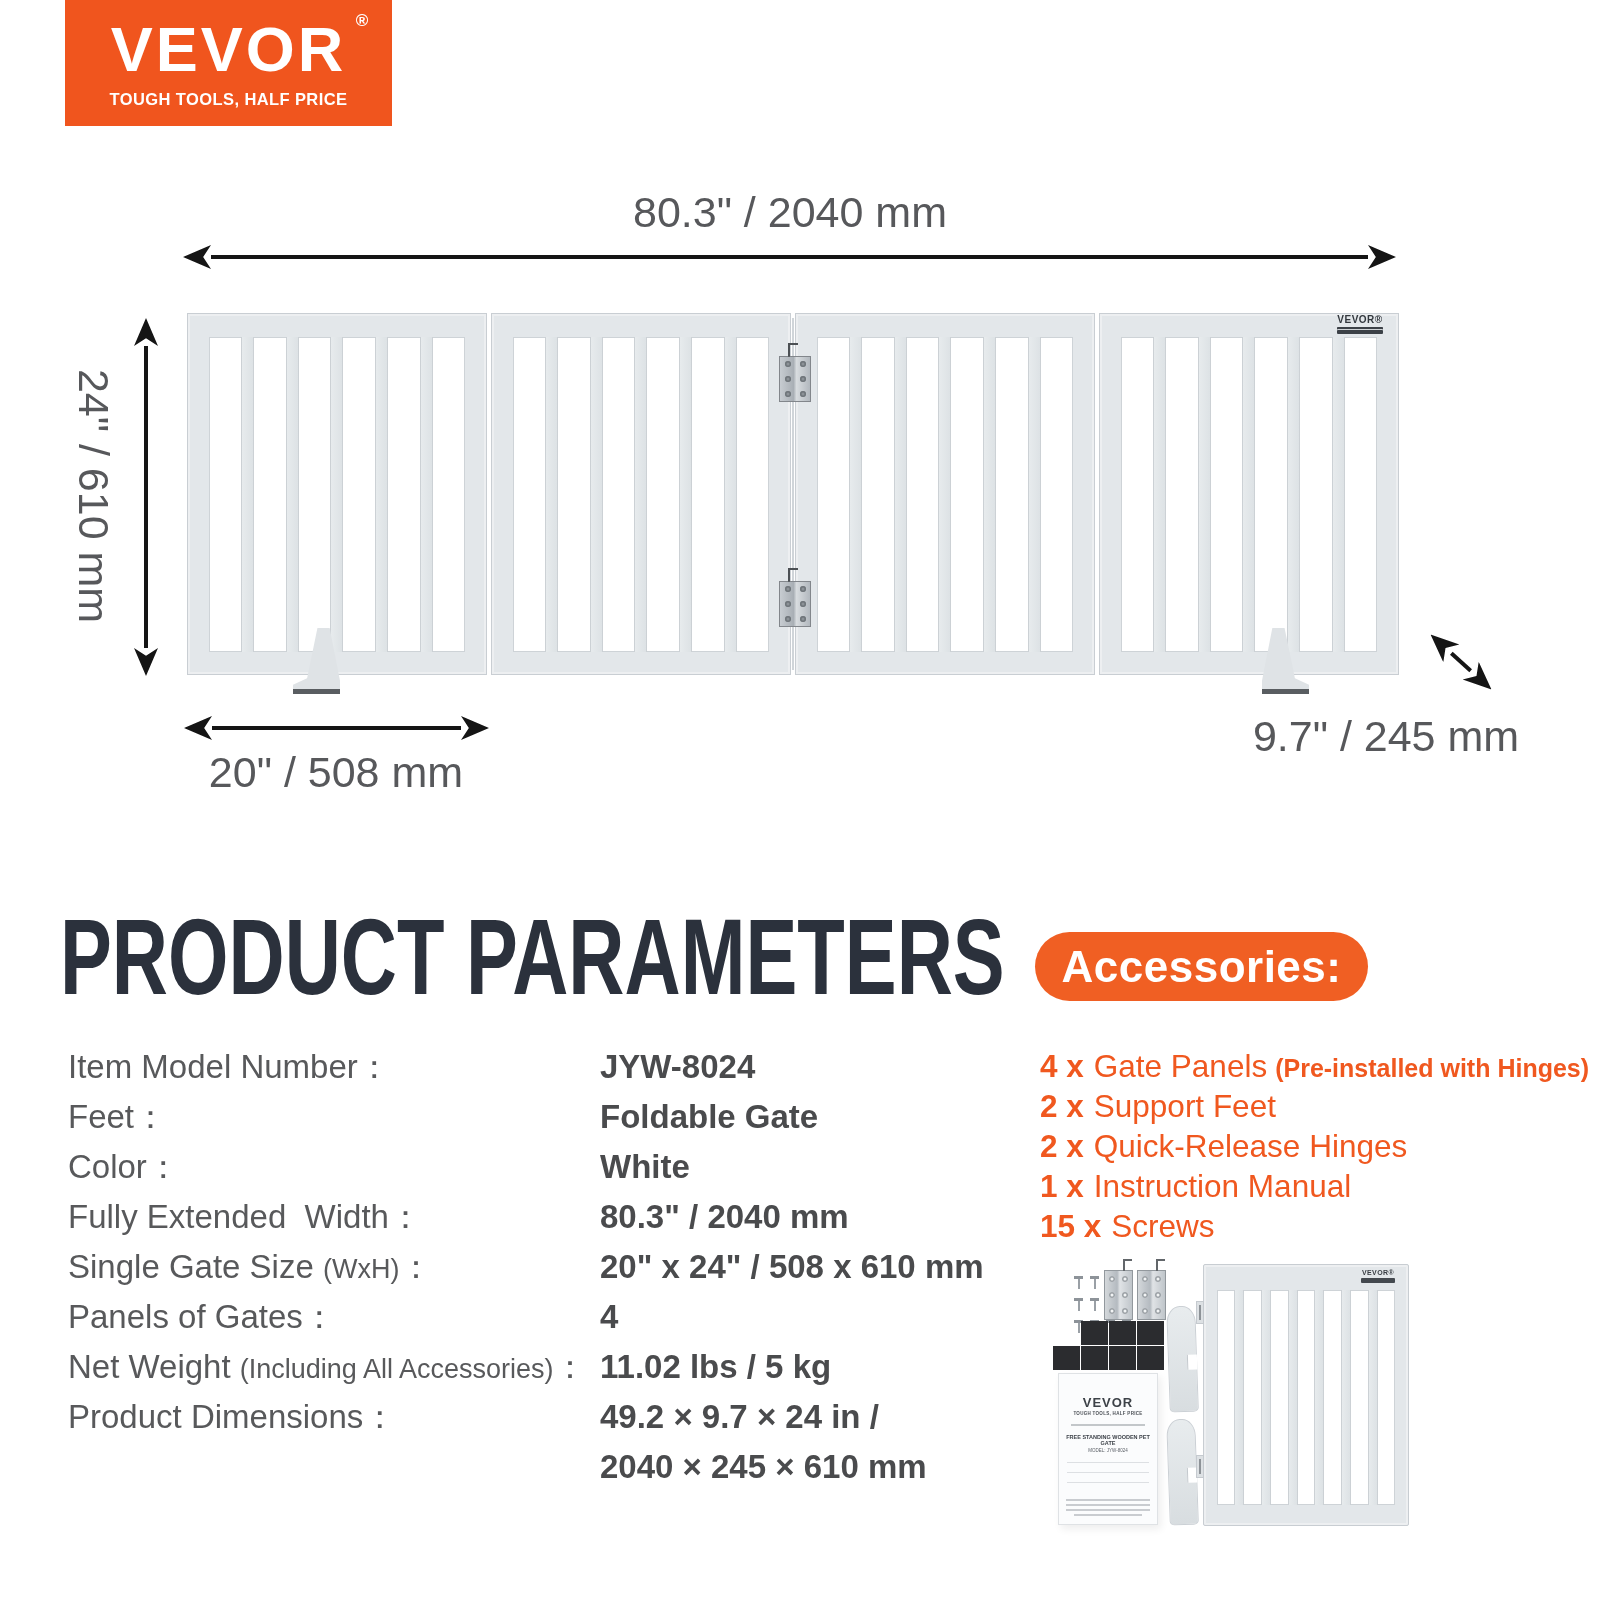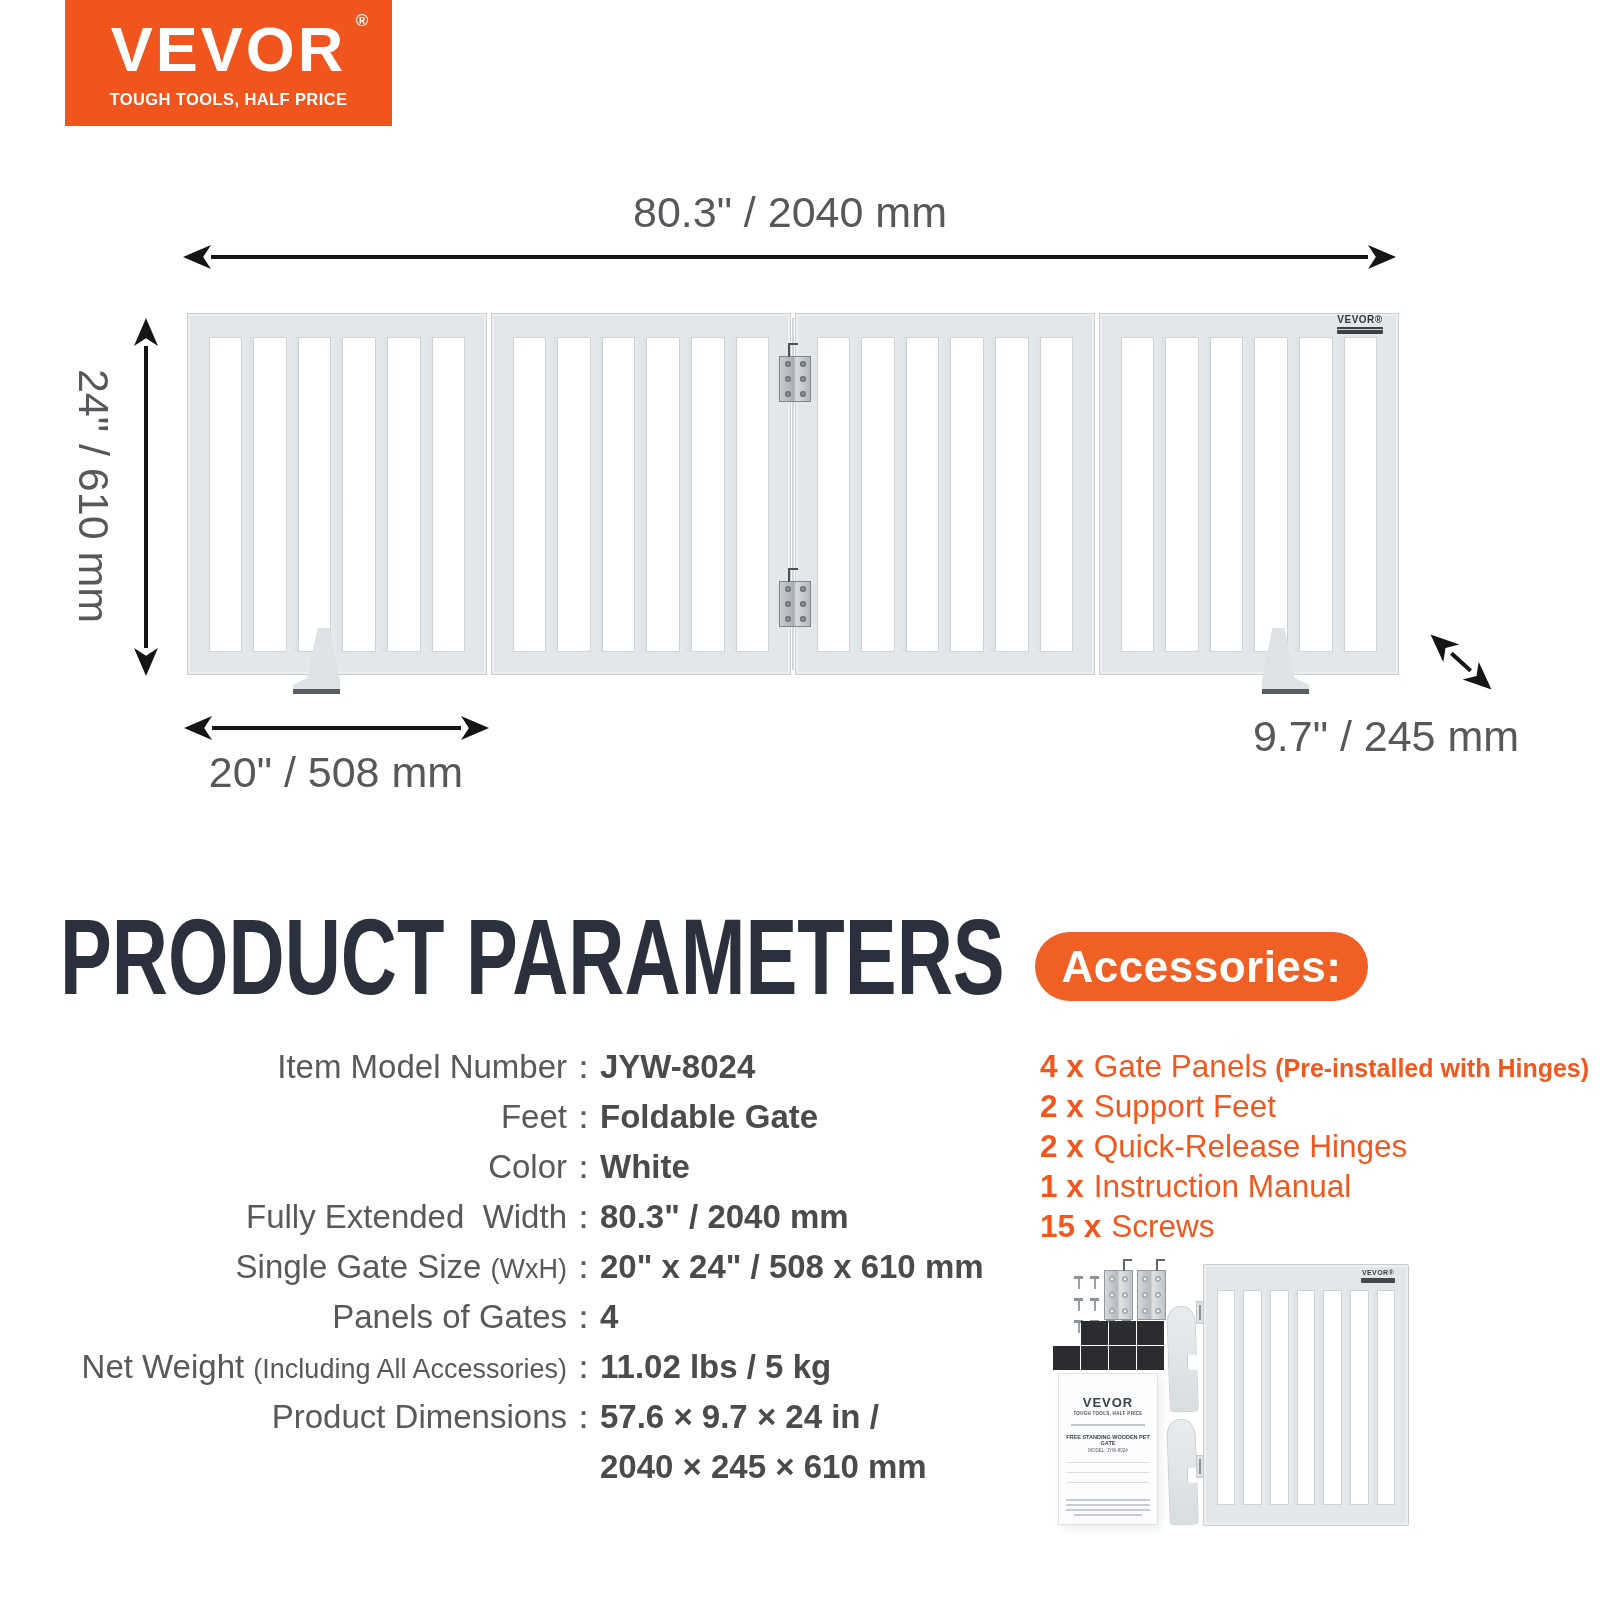--- a/index.html
+++ b/index.html
@@ -51,7 +51,7 @@
 
   
   .params{position:absolute;left:68px;top:1042px;width:930px;}
-  .prow{display:flex;align-items:center;height:50px;text-align:right;}
+  .prow{display:flex;align-items:center;height:50px;}
   .plabel{width:532px;flex:0 0 auto;font-size:33px;color:#58595b;white-space:pre-wrap;}
   .pnote{font-size:27px;}
   .pvalue{font-size:33px;font-weight:700;color:#4a4b4d;white-space:nowrap;}

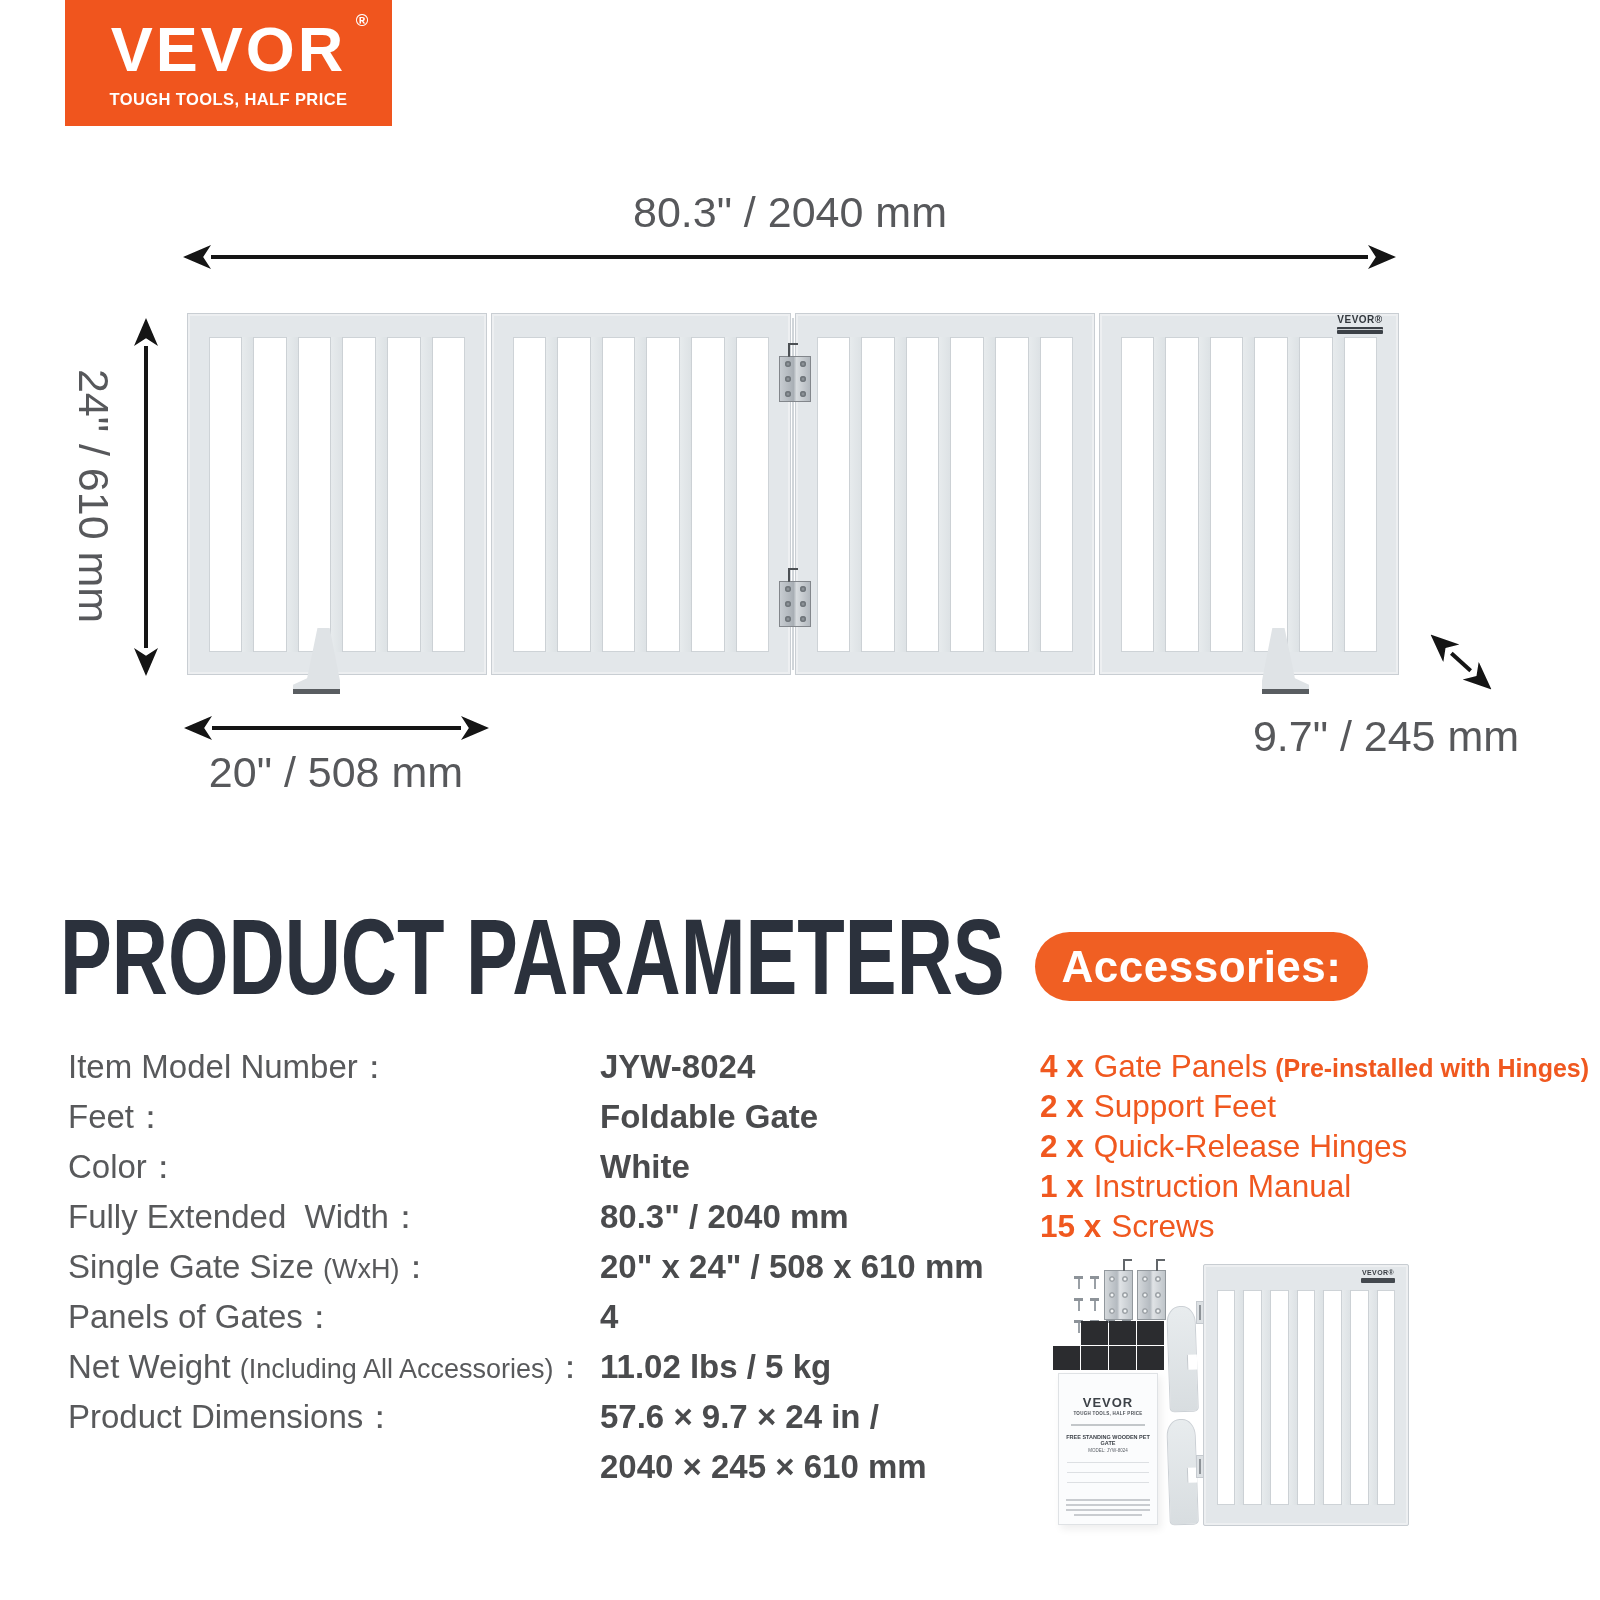--- a/index.html
+++ b/index.html
@@ -250,7 +250,7 @@
     </div>
     <div class="prow">
       <span class="plabel"><span>Product Dimensions</span><span class="pnote"></span><span>：</span></span>
-      <span class="pvalue">57.6 × 9.7 × 24 in /</span>
+      <span class="pvalue">49.2 × 9.7 × 24 in /</span>
     </div>
     <div class="prow">
       <span class="plabel"></span>

